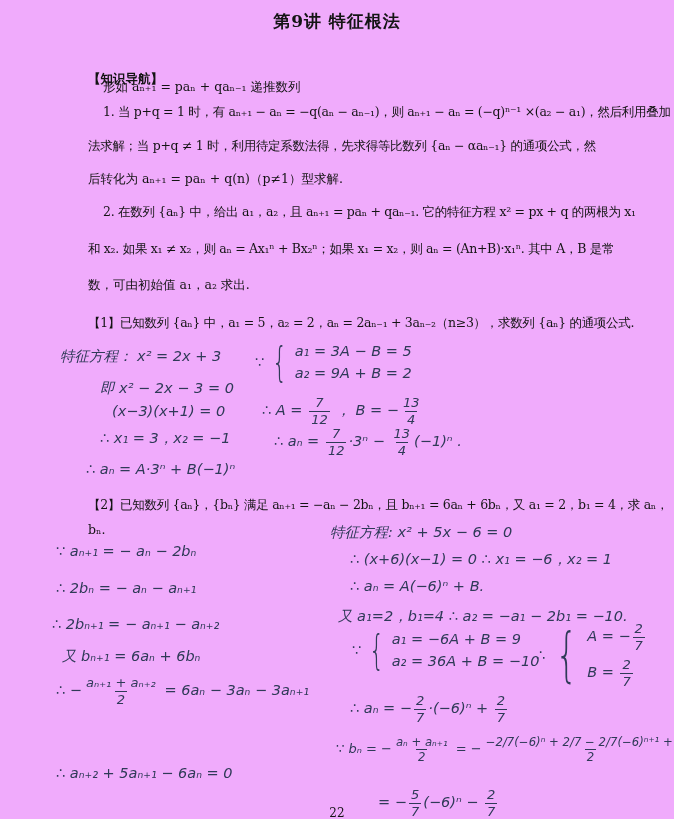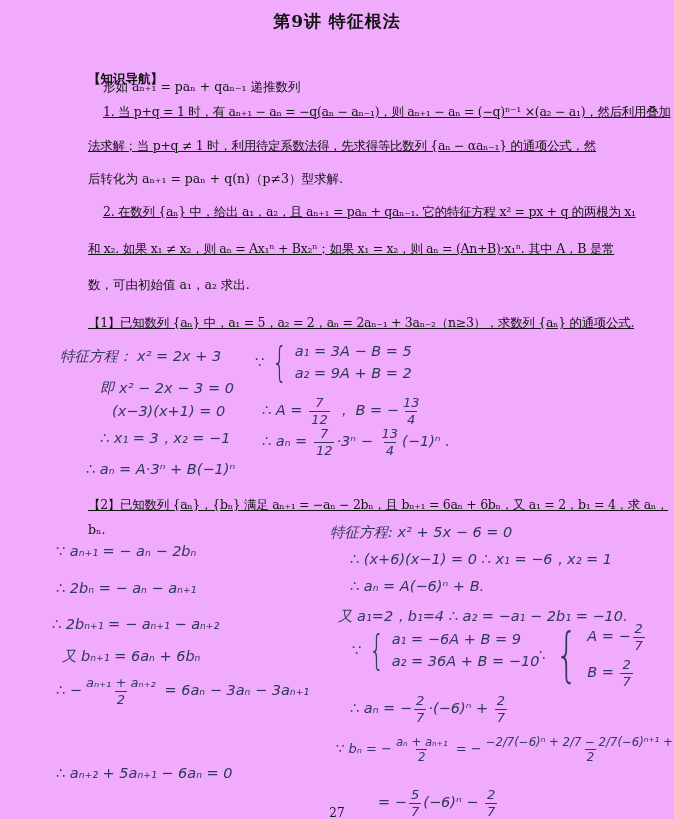--- a/index.html
+++ b/index.html
@@ -12,7 +12,7 @@
   }
   .line { position:absolute; white-space:nowrap; }
   .printed { font-size:12.5px; }
-  .tight { letter-spacing:-0.3px;text-decoration:underline; }
+  .tight { letter-spacing:-0.3px; }
   .bold { font-weight:bold;margin-top:16px; }
   .title {
     position:absolute; top:10px; left:0; width:100%; text-align:center;

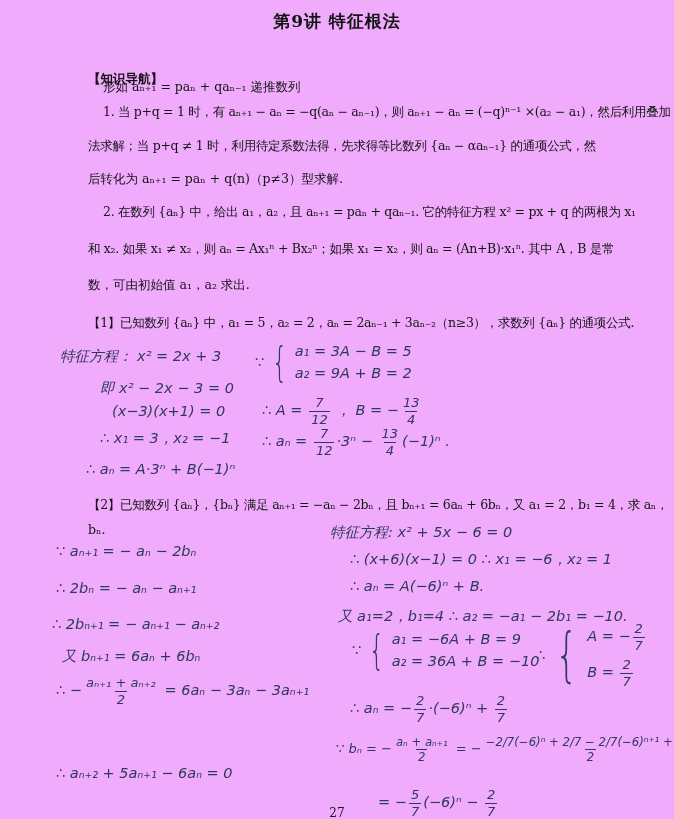--- a/index.html
+++ b/index.html
@@ -50,7 +50,7 @@
   <div class="line printed" style="left:103px;top:79px">形如 aₙ₊₁ = paₙ + qaₙ₋₁ 递推数列</div>
   <div class="line printed tight" style="left:103px;top:104px">1. 当 p+q = 1 时，有 aₙ₊₁ − aₙ = −q(aₙ − aₙ₋₁)，则 aₙ₊₁ − aₙ = (−q)ⁿ⁻¹ ×(a₂ − a₁)，然后利用叠加</div>
   <div class="line printed tight" style="left:88px;top:138px">法求解；当 p+q ≠ 1 时，利用待定系数法得，先求得等比数列 {aₙ − αaₙ₋₁} 的通项公式，然</div>
-  <div class="line printed" style="left:88px;top:171px">后转化为 aₙ₊₁ = paₙ + q(n)（p≠3）型求解.</div>
+  <div class="line printed" style="left:88px;top:171px">后转化为 aₙ₊₁ = paₙ + q(n)（p≠1）型求解.</div>
   <div class="line printed tight" style="left:103px;top:204px">2. 在数列 {aₙ} 中，给出 a₁，a₂，且 aₙ₊₁ = paₙ + qaₙ₋₁. 它的特征方程 x² = px + q 的两根为 x₁</div>
   <div class="line printed" style="left:88px;top:277px">数，可由初始值 a₁，a₂ 求出.</div>
   <div class="line printed tight" style="left:88px;top:241px">和 x₂. 如果 x₁ ≠ x₂，则 aₙ = Ax₁ⁿ + Bx₂ⁿ；如果 x₁ = x₂，则 aₙ = (An+B)·x₁ⁿ. 其中 A，B 是常</div>

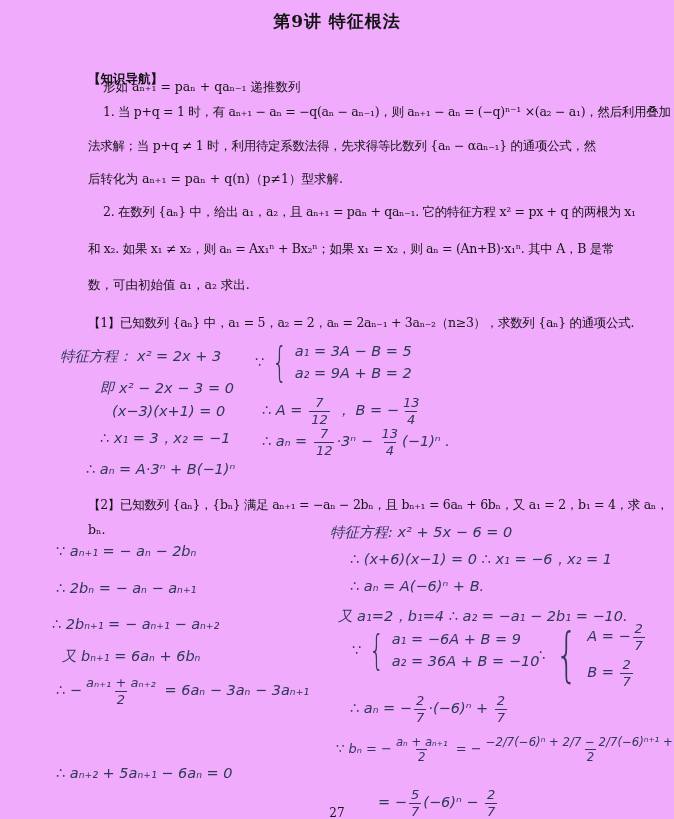--- a/index.html
+++ b/index.html
@@ -78,7 +78,7 @@
         <span class="num">13</span>
         <span class="den">4</span>
       </span></div>
-  <div class="line hand" style="left:262px;top:427px">∴  aₙ = <span class="frac">
+  <div class="line hand" style="left:274px;top:427px">∴  aₙ = <span class="frac">
         <span class="num">7</span>
         <span class="den">12</span>
       </span>·3ⁿ − <span class="frac">

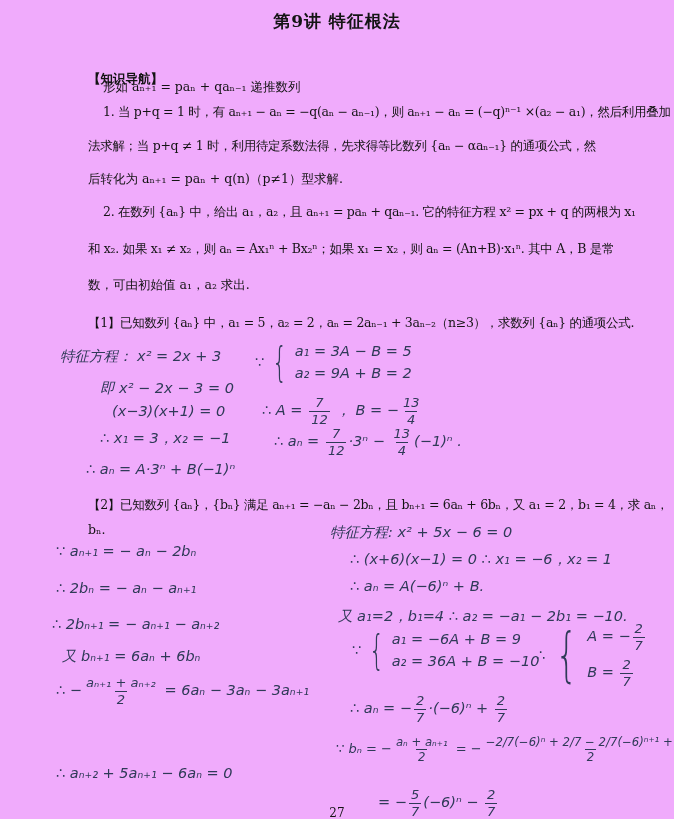--- a/index.html
+++ b/index.html
@@ -150,7 +150,7 @@
         <span class="den">7</span>
       </span></div>
 
-  <div class="pageno">27</div>
+  <div class="pageno">22</div>
 
 </div>
 

